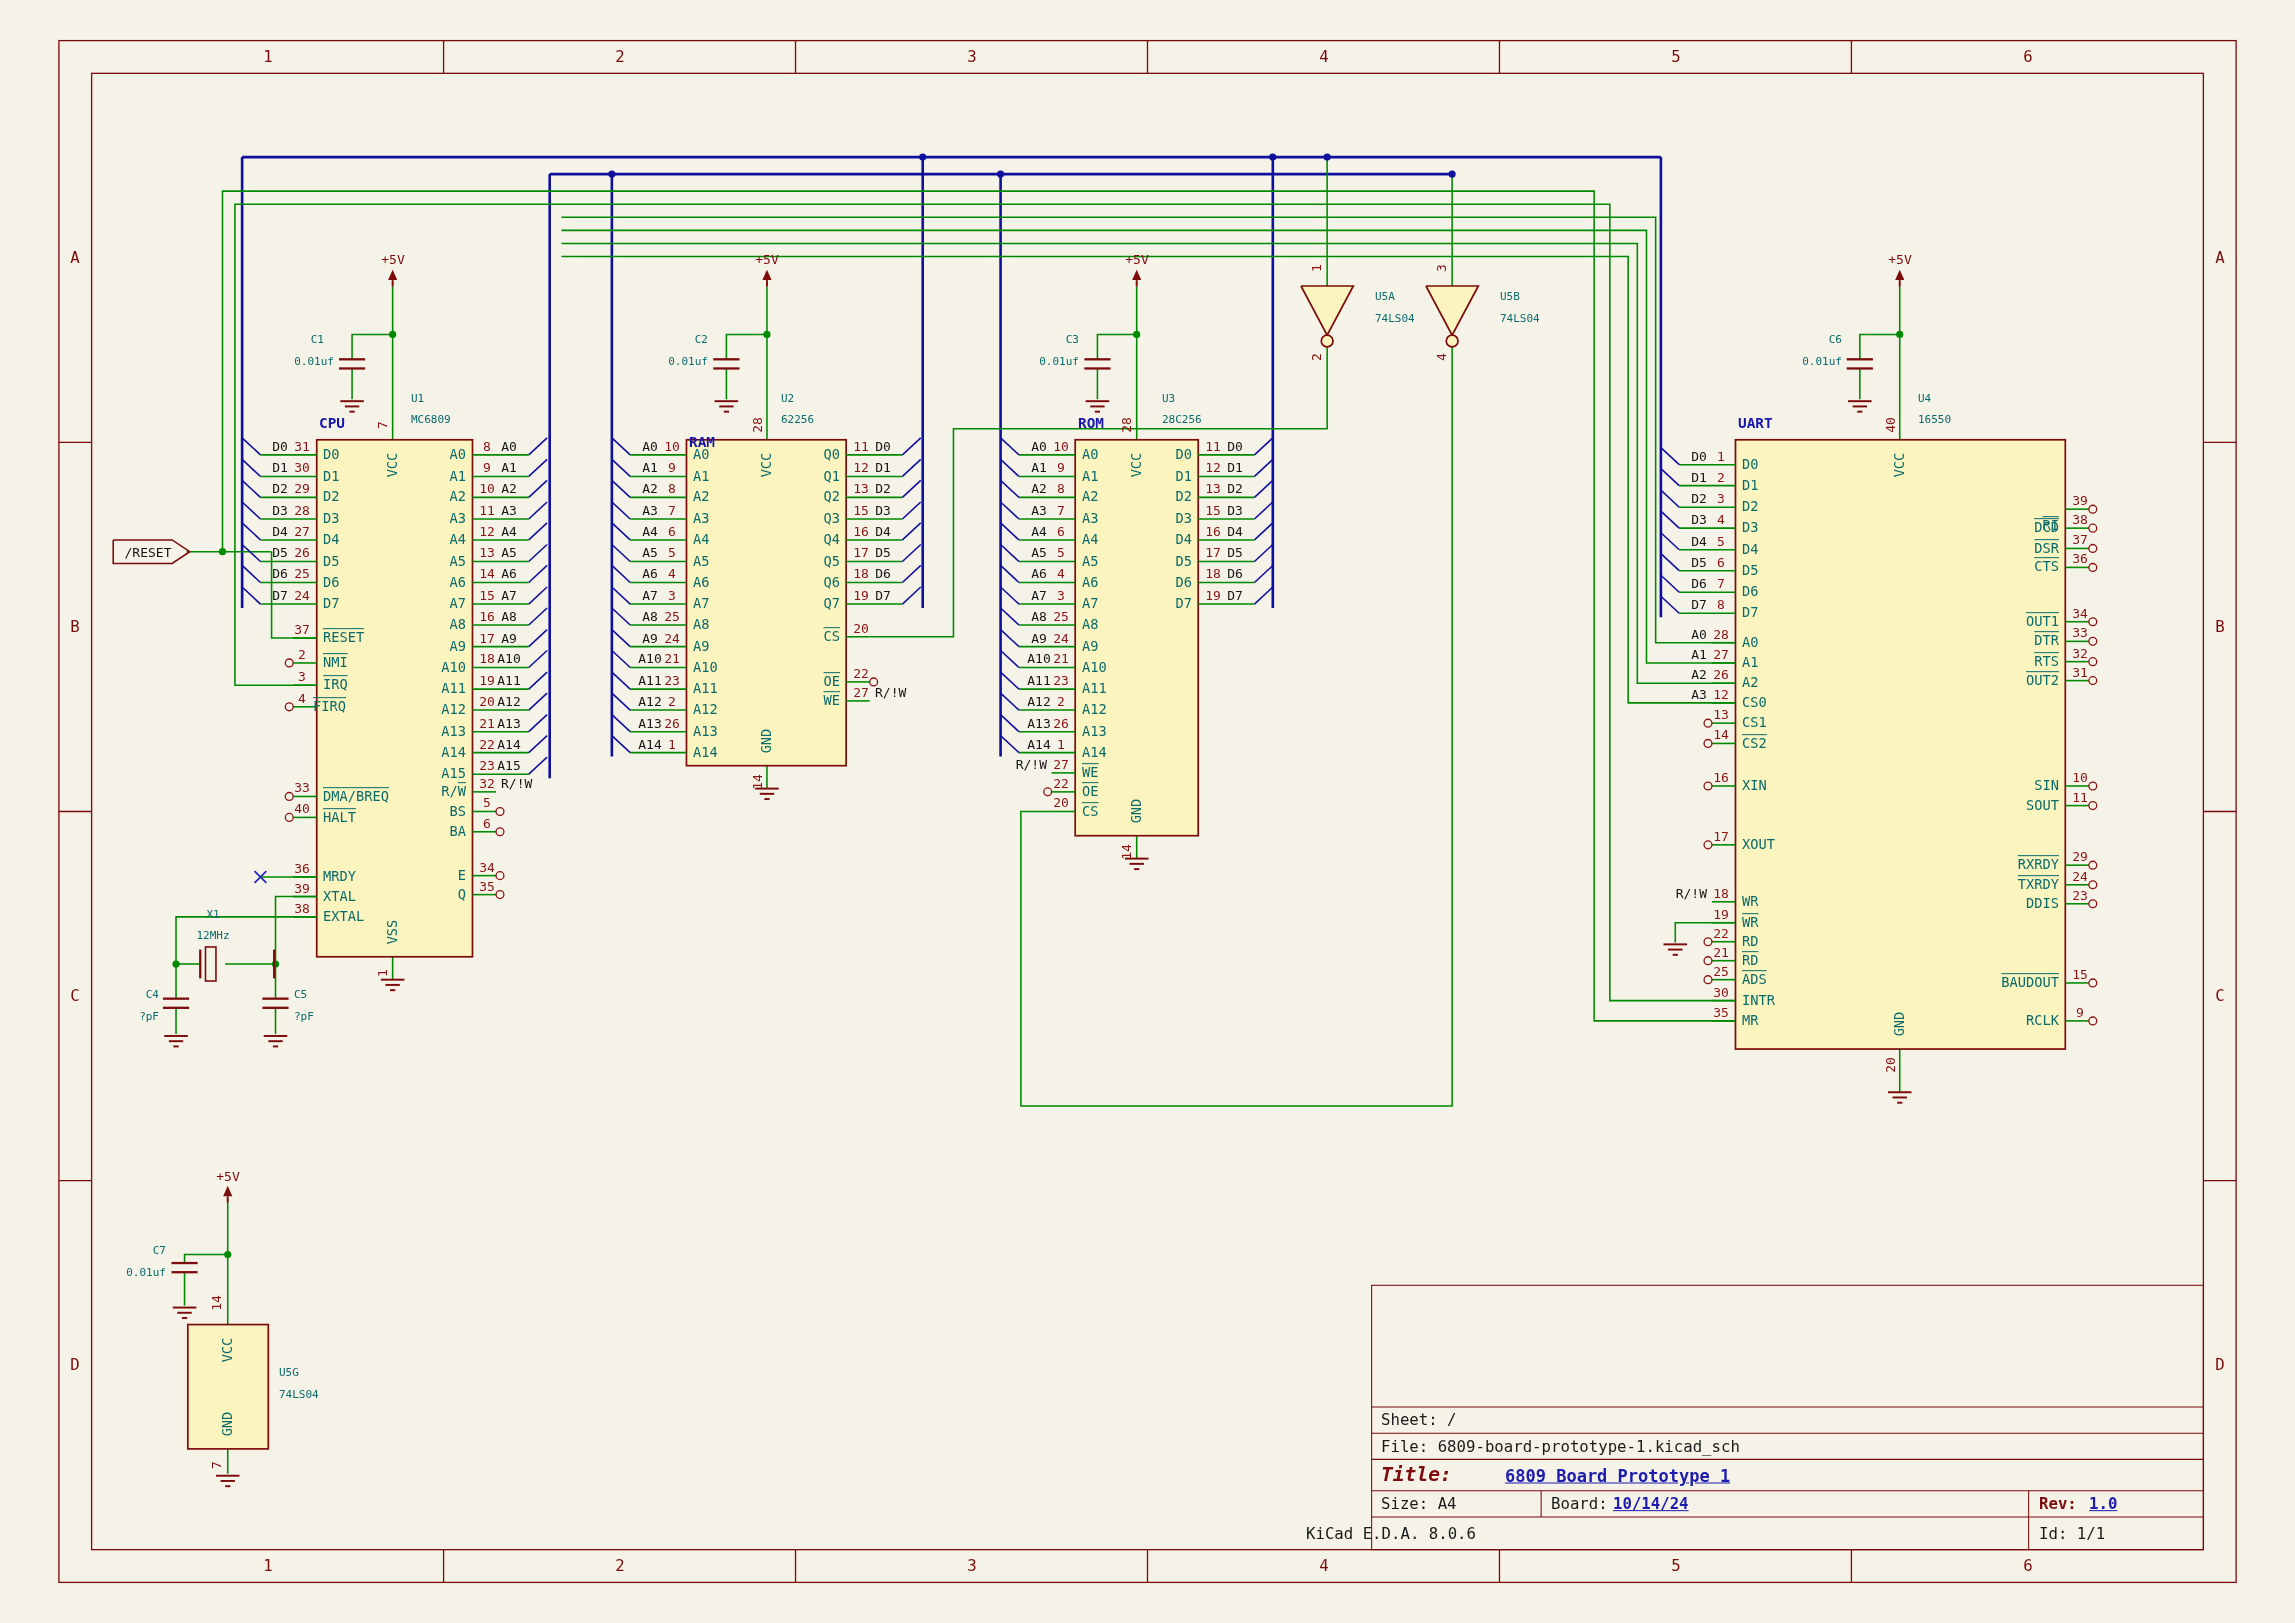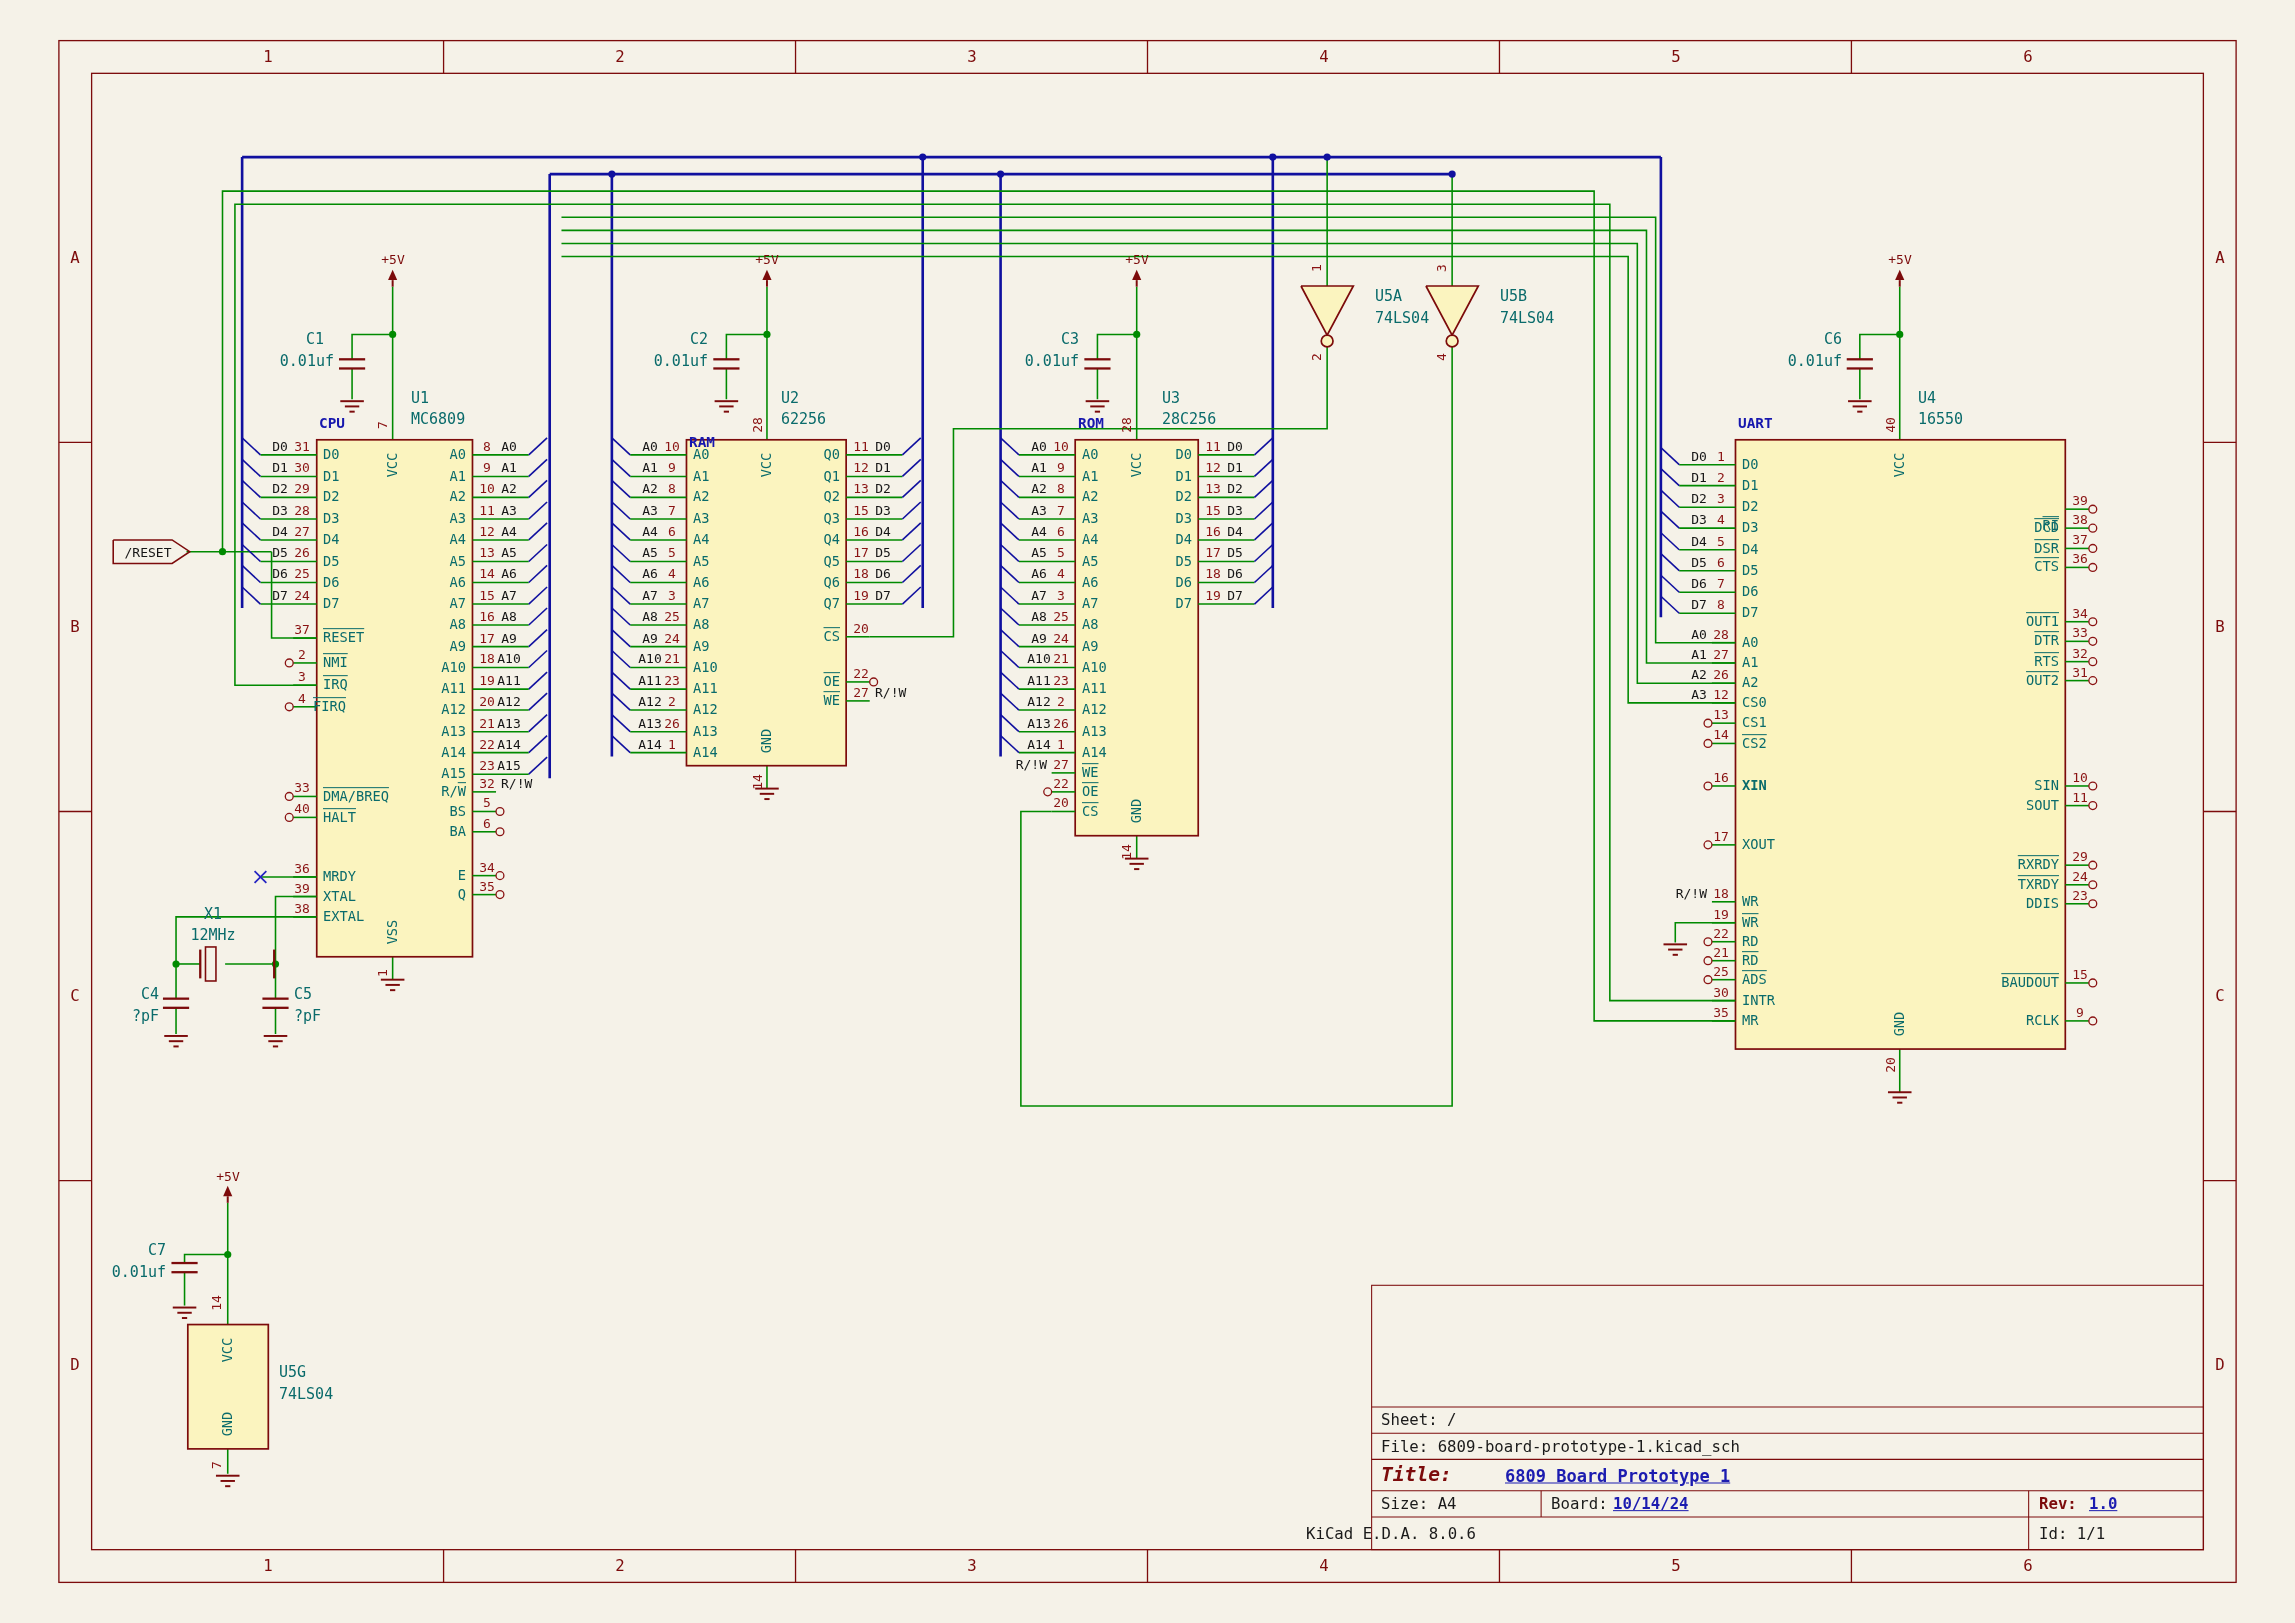--- a/index.html
+++ b/index.html
@@ -14,7 +14,7 @@
   .pnum{color:var(--pnum);}
   .pname{color:var(--pname);font-size:13.7px;}
   .nlab{color:var(--nlab);}
-  .ref{color:var(--ref);font-size:15px;}
+  .ref{color:var(--ref);font-size:11px;}
   .tag{color:var(--tag);font-size:14.4px;font-weight:bold;}
   .fr{color:var(--frame);font-size:15.7px;}
   .pwr{color:var(--frame);}

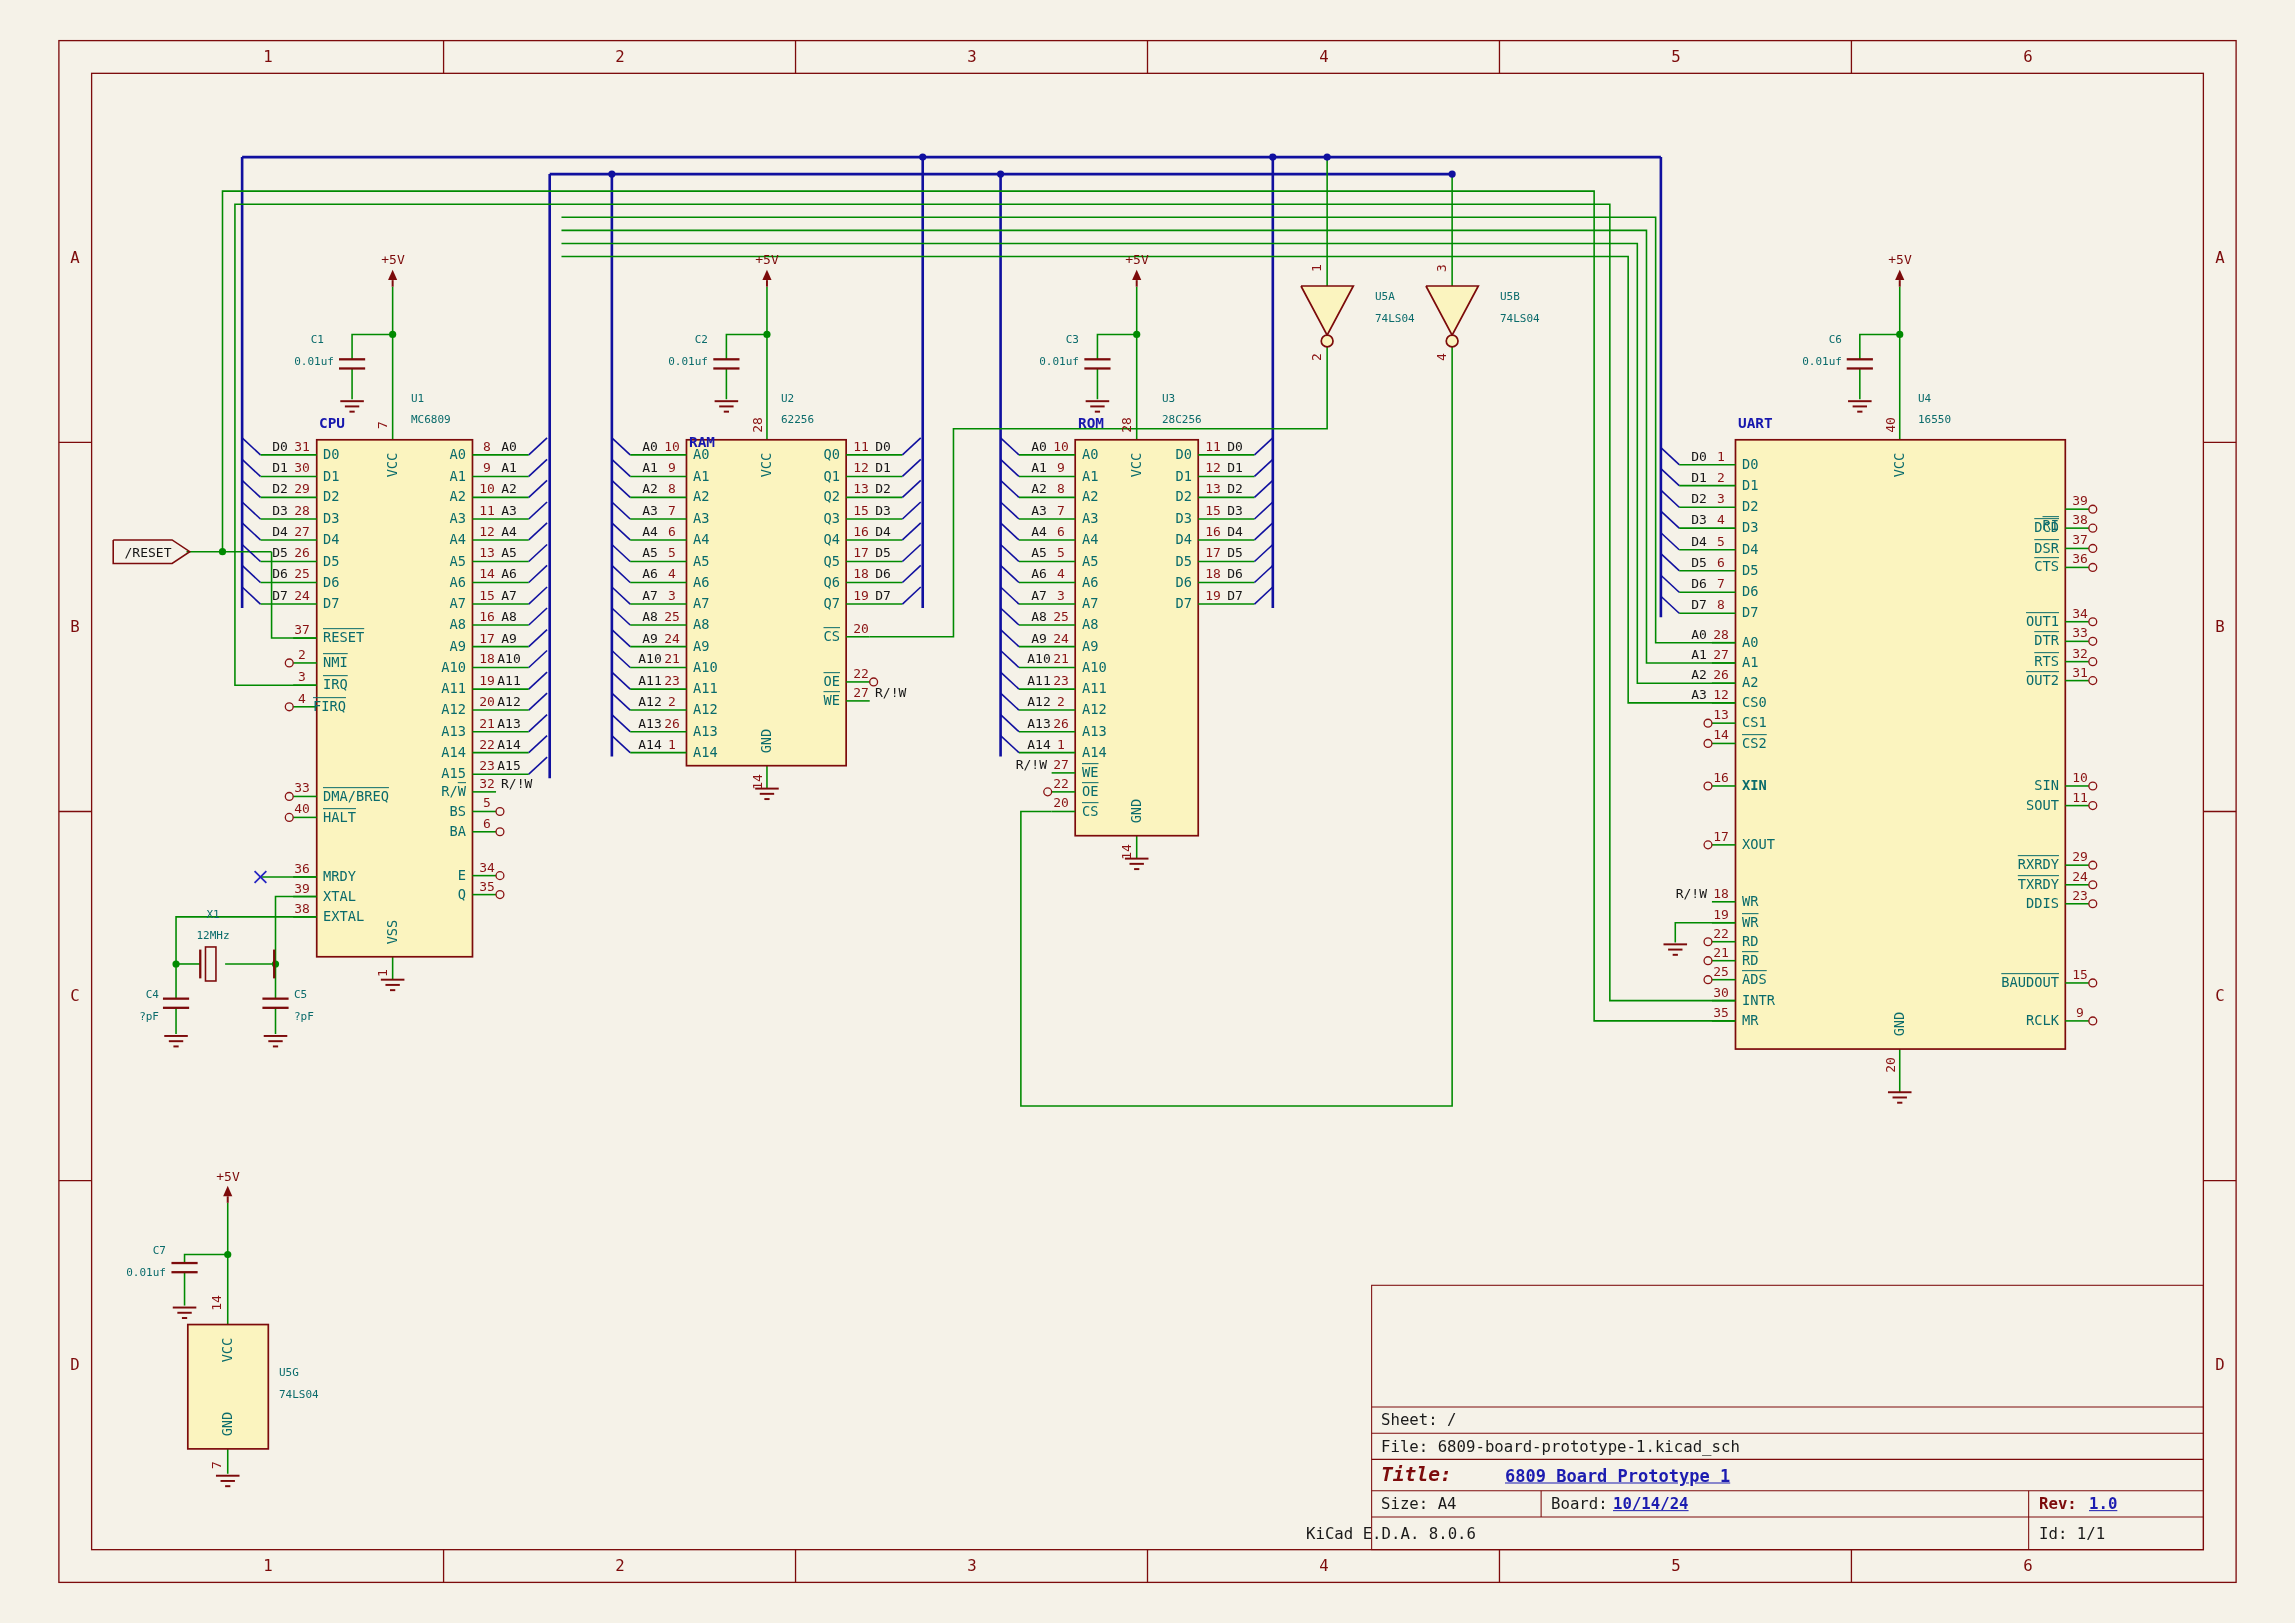--- a/index.html
+++ b/index.html
@@ -804,7 +804,7 @@
     <div class="t pnum tc" style="left: 1721px; top: 734px;">14</div>
     <div class="t pname tl" style="left: 1742px; top: 744px;"><span class="ov">CS2</span></div>
     <div class="t pnum tc" style="left: 1721px; top: 777px;">16</div>
-    <div class="t pname tl" style="left: 1742px; top: 786px; font-weight: bold;"><span>XIN</span></div>
+    <div class="t pname tl" style="left: 1742px; top: 786px;"><span>XIN</span></div>
     <div class="t pnum tc" style="left: 1721px; top: 836px;">17</div>
     <div class="t pname tl" style="left: 1742px; top: 845px;"><span>XOUT</span></div>
     <div class="t nlab tr" style="left: 1707px; top: 893px;">R/!W</div>

